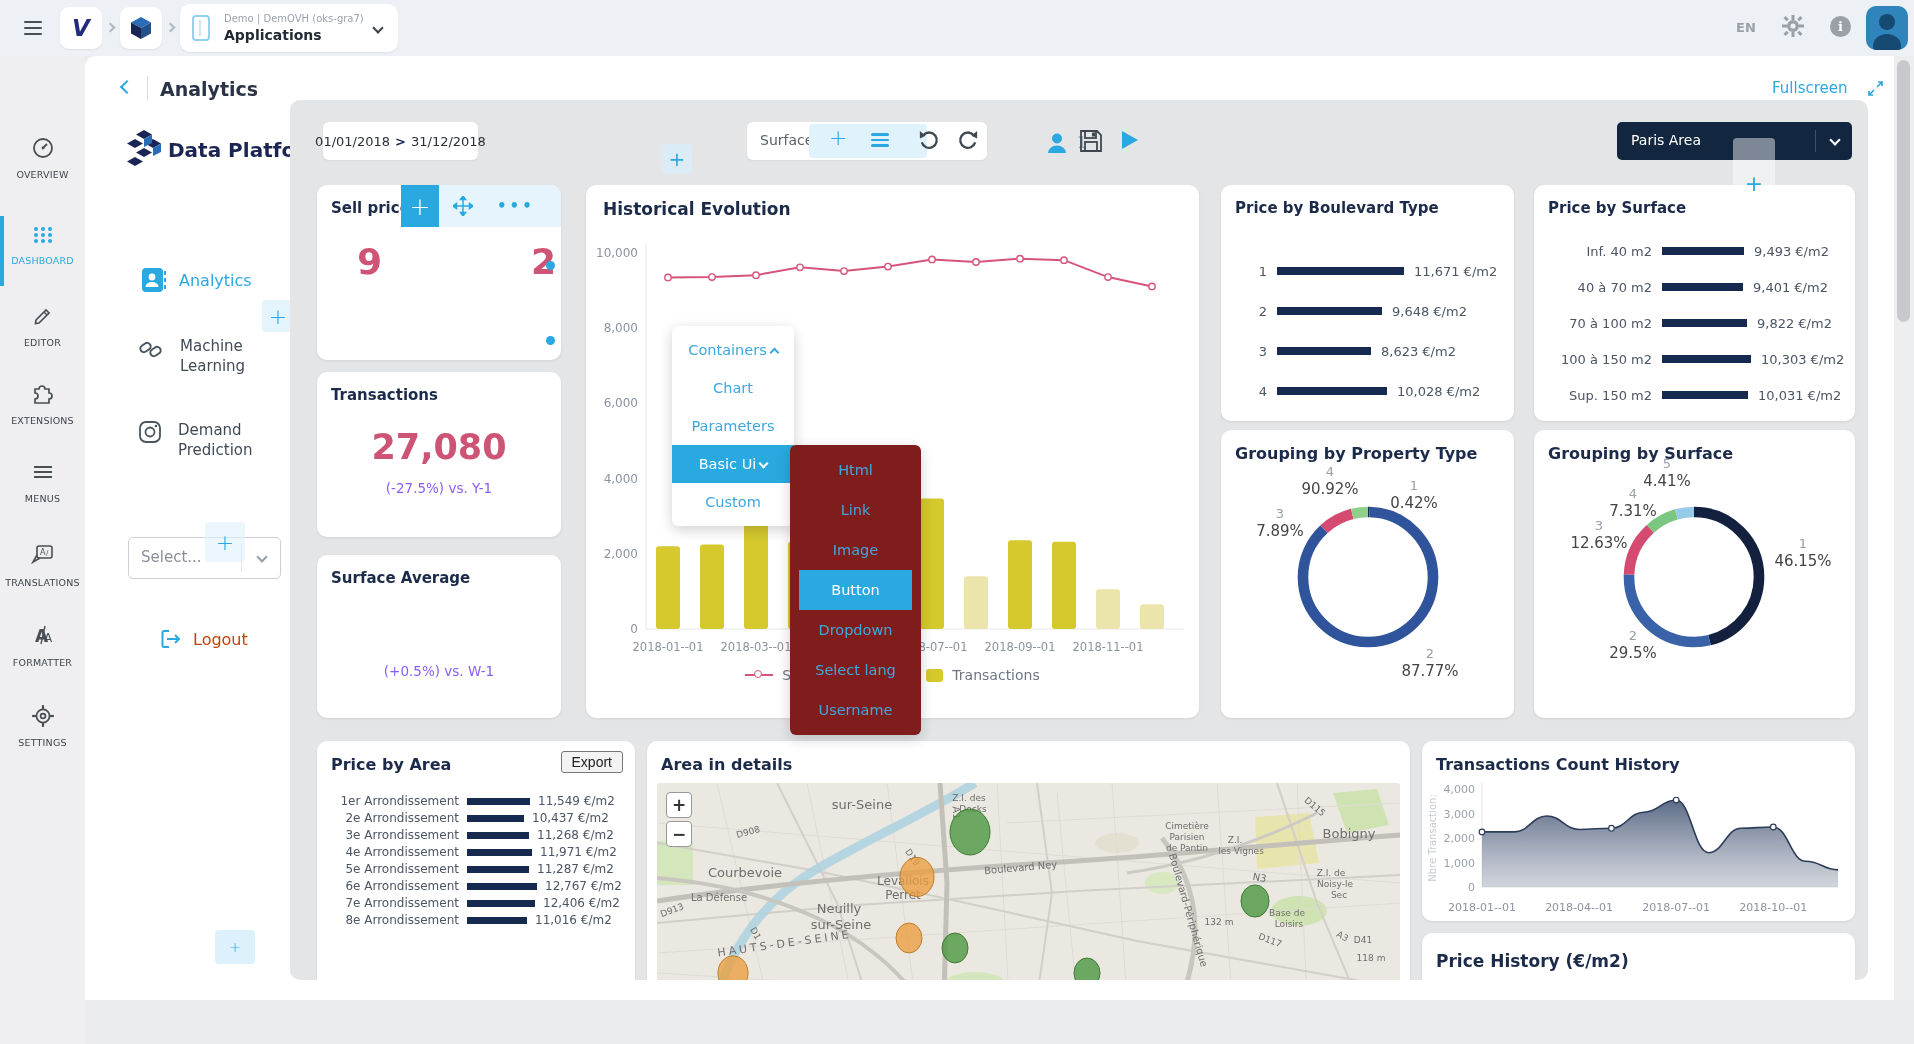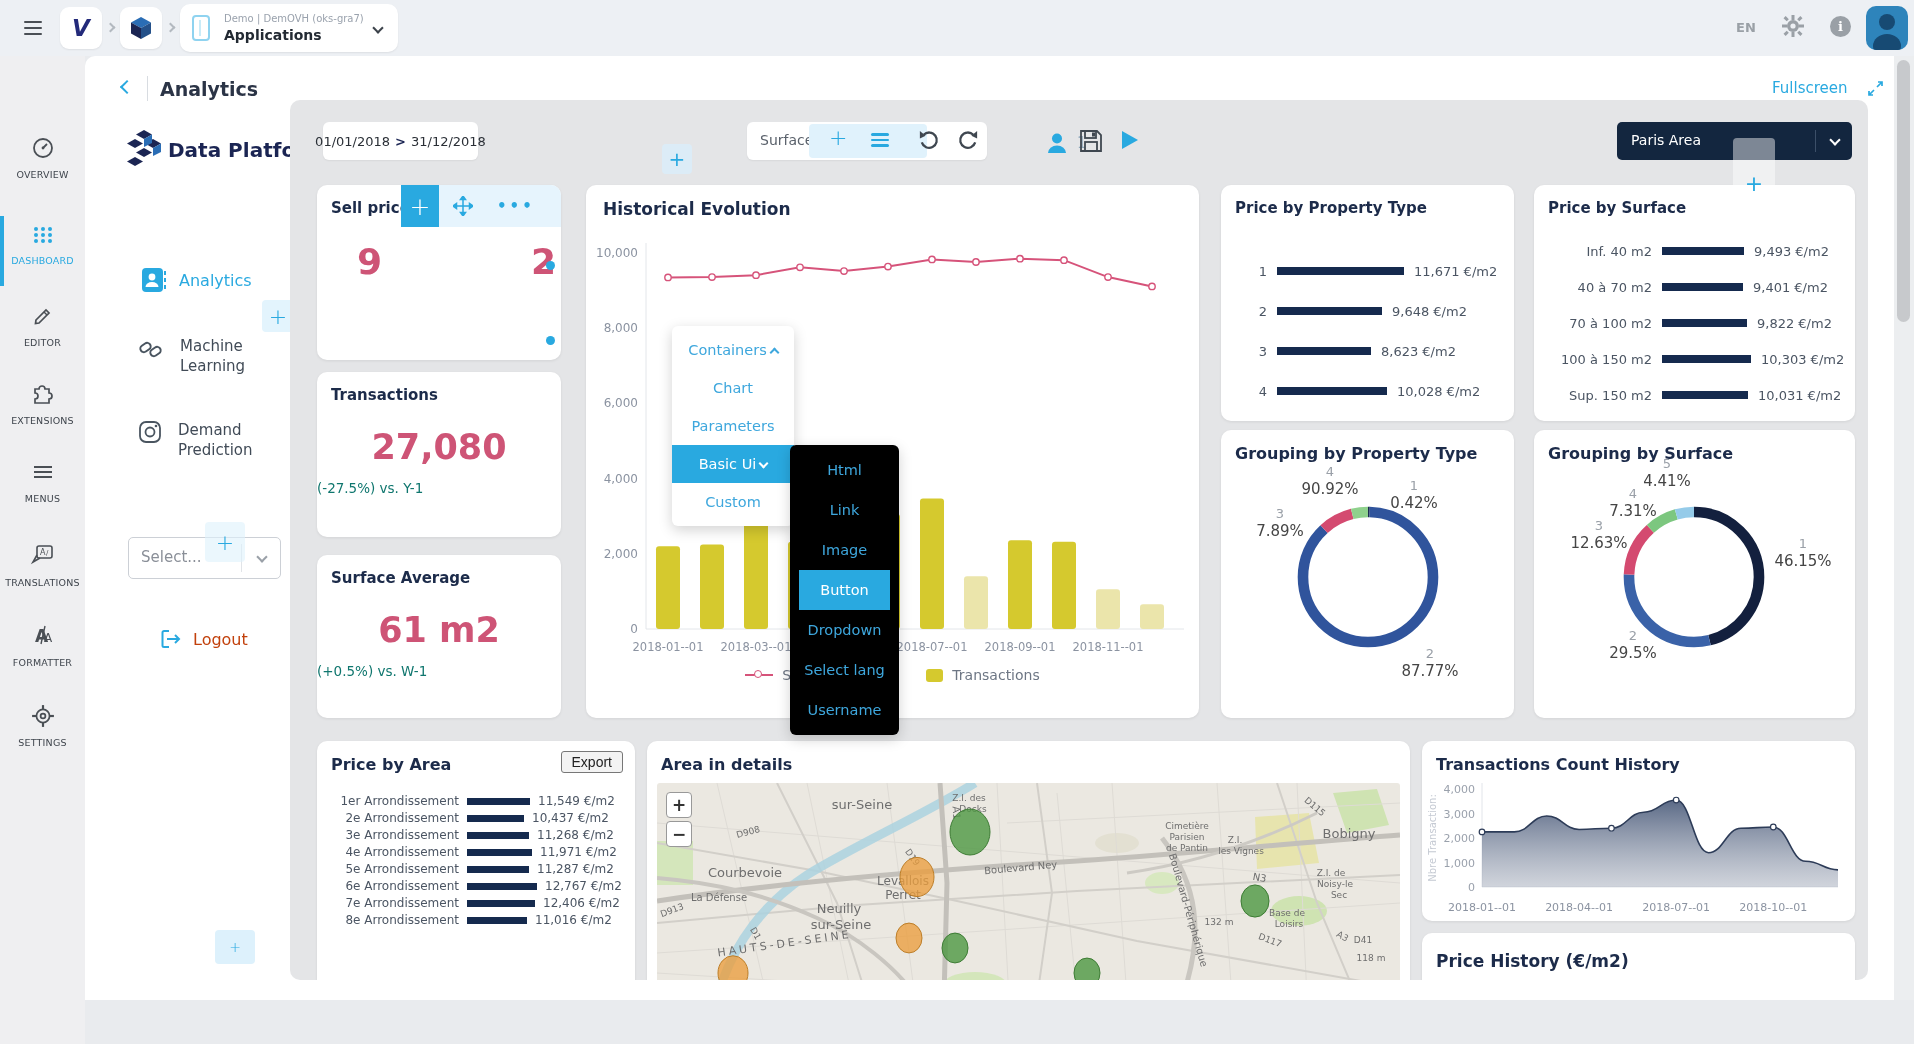--- a/index.html
+++ b/index.html
@@ -523,7 +523,7 @@
   </div>
 
   <div class="card c-pbpt">
-    <span class="card-title">Price by Property Type</span>
+    <span class="card-title">Price by Boulevard Type</span>
     <div class="hbars pbpt-rows">
         <div class="hbar-row">
           <span class="hl">1</span>

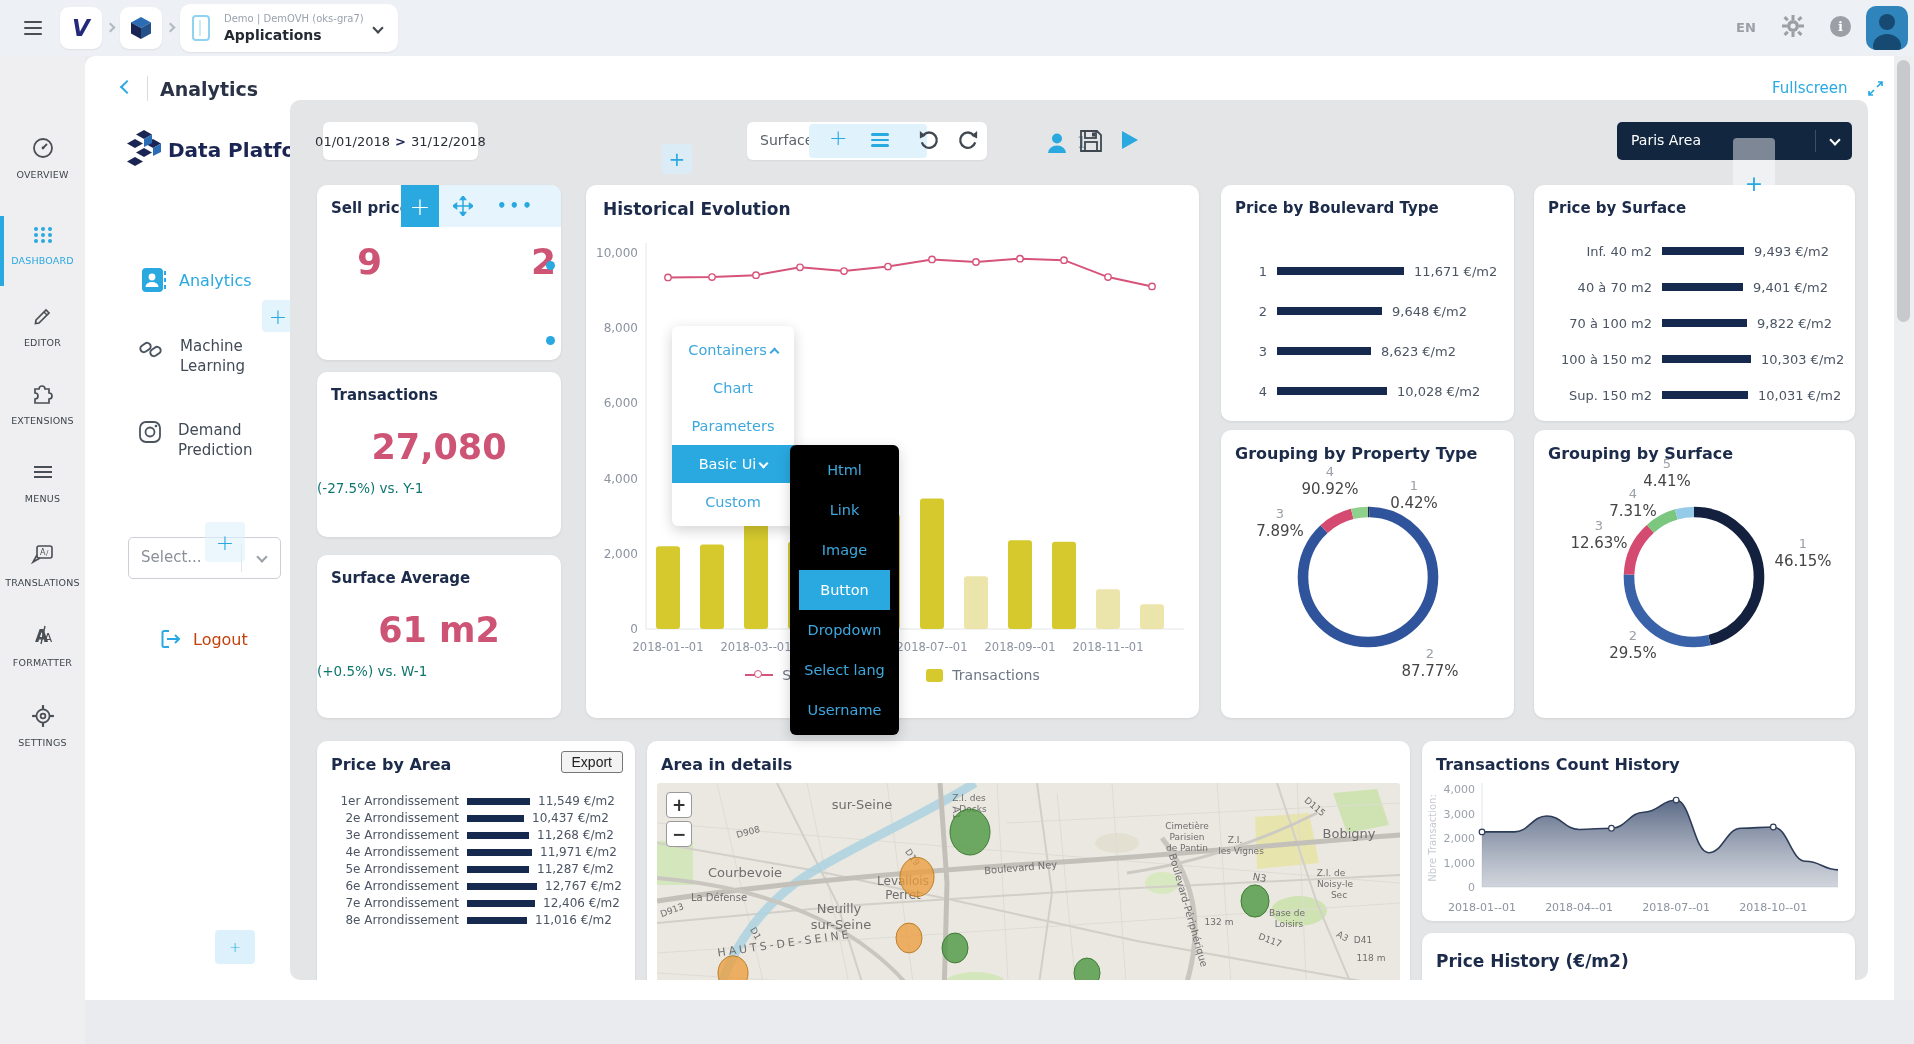--- a/index.html
+++ b/index.html
@@ -144,7 +144,7 @@
 .c-ph .card-title{font-size:17px;top:18px}
 
 .menu{position:absolute;left:382px;top:226px;width:122px;background:#fff;border-radius:6px;box-shadow:0 4px 14px rgba(0,0,0,.18);padding:5px 0;z-index:70}
-.submenu{position:absolute;left:500px;top:345px;width:109px;background:#000000;border-radius:6px;box-shadow:0 4px 14px rgba(0,0,0,.18);padding:5px 9px;z-index:71}
+.submenu{position:absolute;left:500px;top:345px;width:131px;background:#7f1d1d;border-radius:6px;box-shadow:0 4px 14px rgba(0,0,0,.18);padding:5px 9px;z-index:71}
 .mi{height:38px;display:flex;align-items:center;justify-content:center;gap:4px;font-size:14.5px;color:#3ea7dd;cursor:pointer}
 .submenu .mi{height:40px}
 .mi.selected{background:#29a9e0;color:#fff}

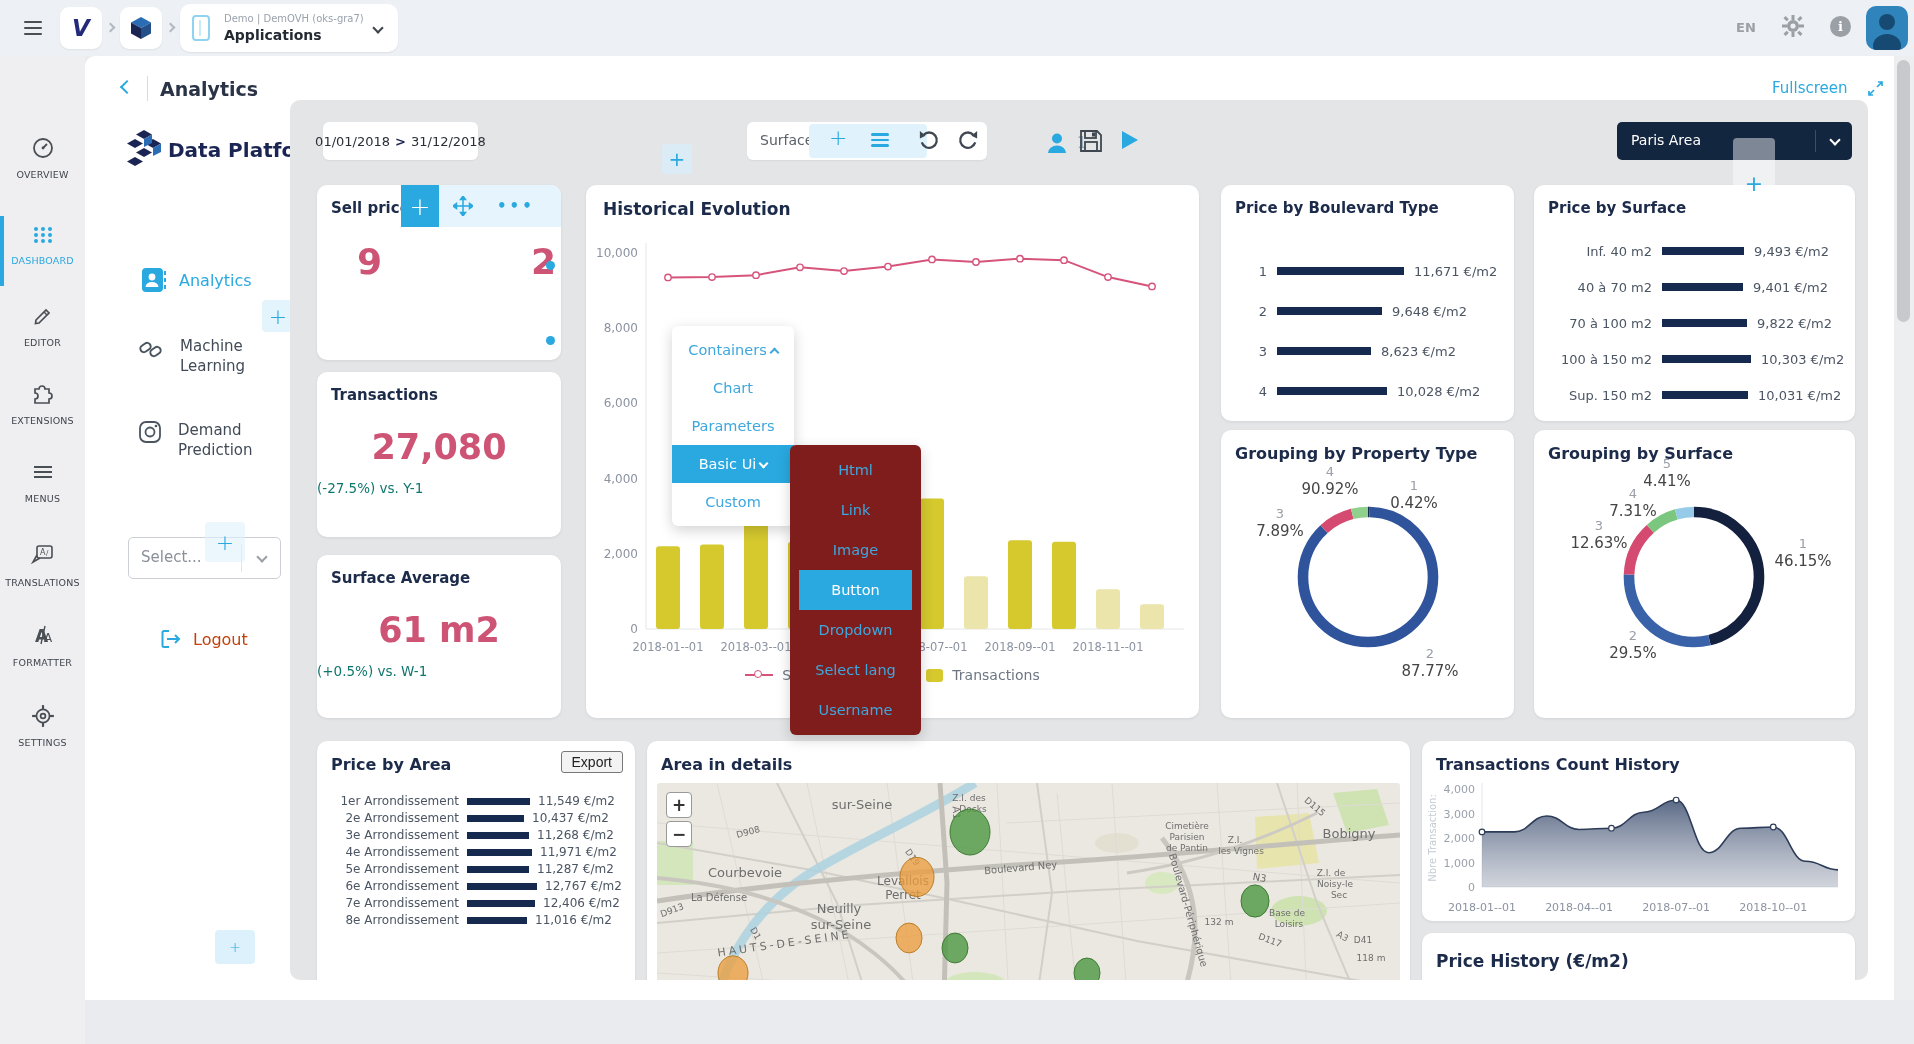--- a/index.html
+++ b/index.html
@@ -86,7 +86,7 @@
 .c-trans{left:27px;top:272px;width:244px;height:165px}
 .c-surf{left:27px;top:455px;width:244px;height:163px}
 .kpi-value{position:absolute;left:0;right:0;top:55px;text-align:center;font-size:35px;font-weight:600;color:#ce5476}
-.kpi-delta{position:absolute;left:0;right:0;top:108px;font-size:13.5px;color:#0f766e}
+.kpi-delta{position:absolute;left:0;right:0;top:108px;text-align:center;font-size:13.5px;color:#8b5cf6}
 .sell-tint{position:absolute;left:84px;top:0;width:160px;height:42px;background:#e6f4fd;border-top-right-radius:10px}
 .sell-plus{position:absolute;left:84px;top:0;width:38px;height:42px;background:#29a9e0;color:#fff;font-size:25px;font-weight:300;display:flex;align-items:center;justify-content:center;z-index:3}
 .sell-move{position:absolute;left:136px;top:11px;z-index:3}

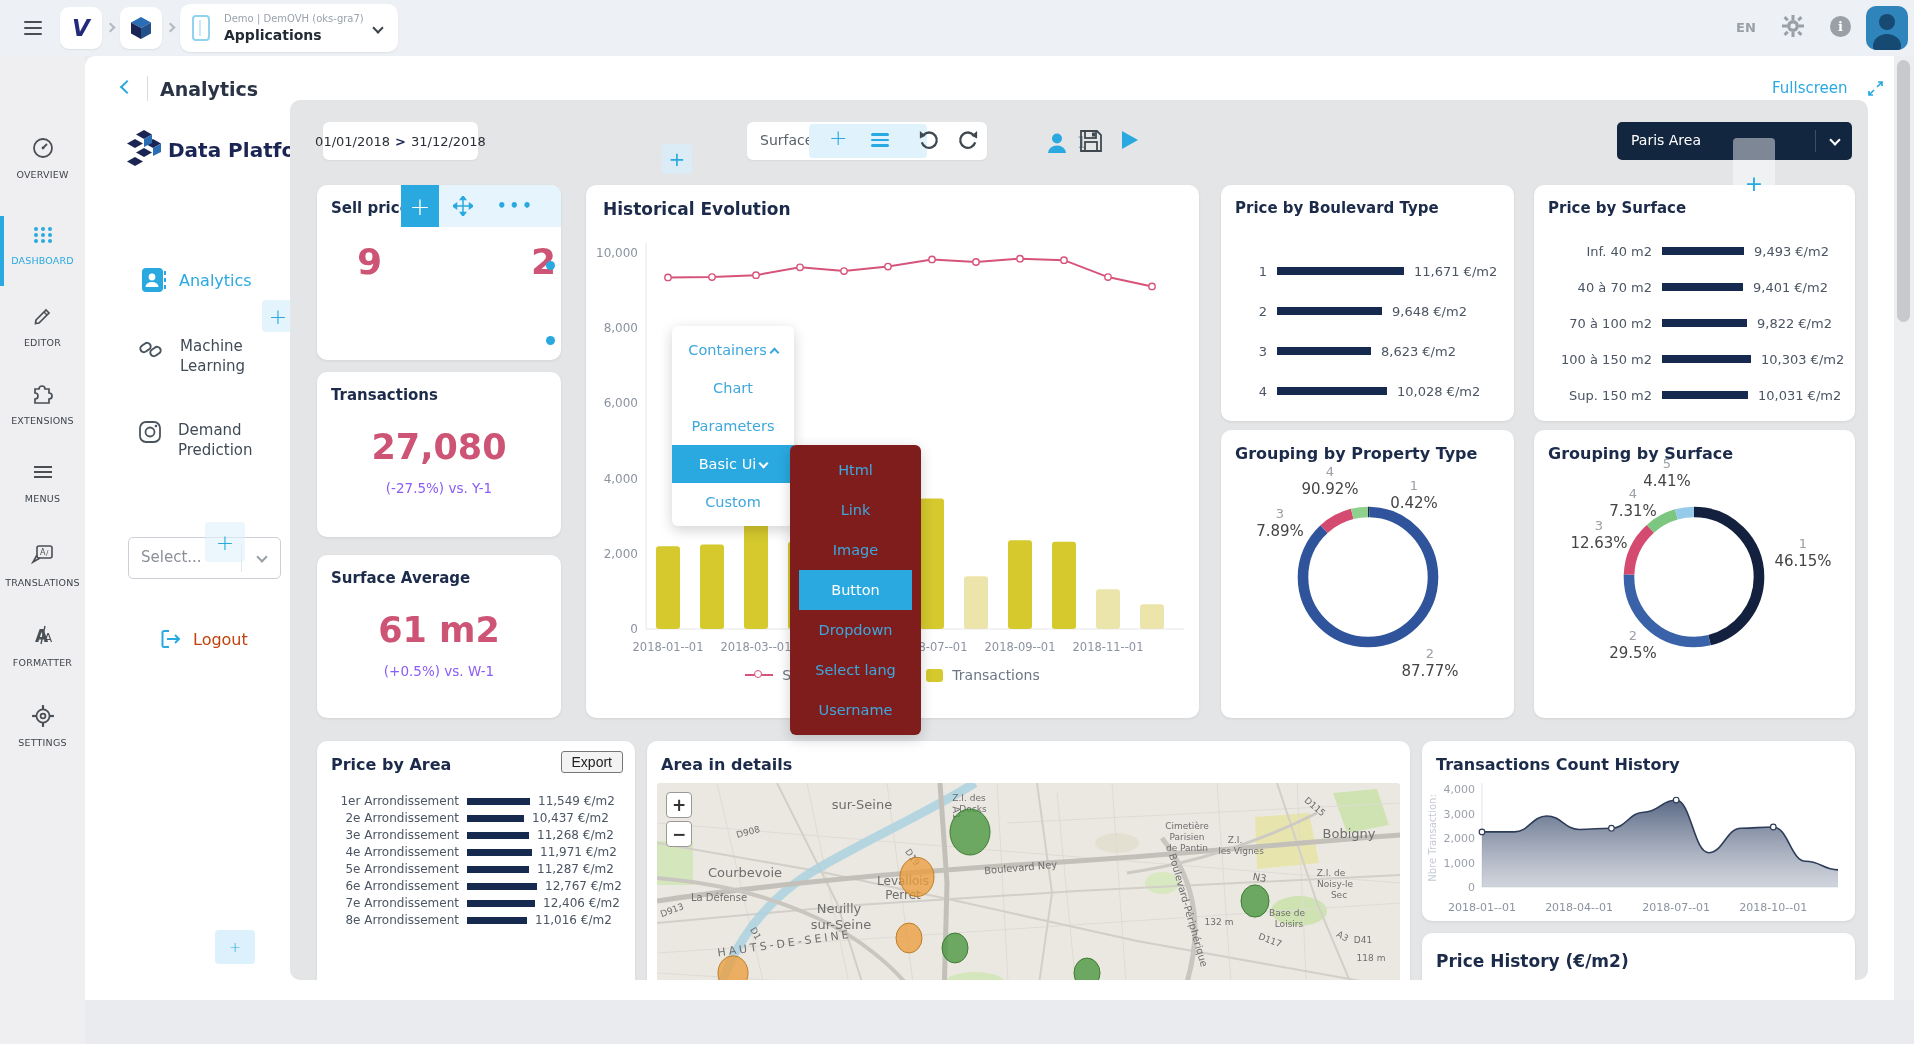--- a/index.html
+++ b/index.html
@@ -461,7 +461,6 @@
 
   <div class="card c-surf">
     <span class="card-title">Surface Average</span>
-    <span class="kpi-value">61 m2</span>
     <span class="kpi-delta">(+0.5%) vs. W-1</span>
   </div>
 

